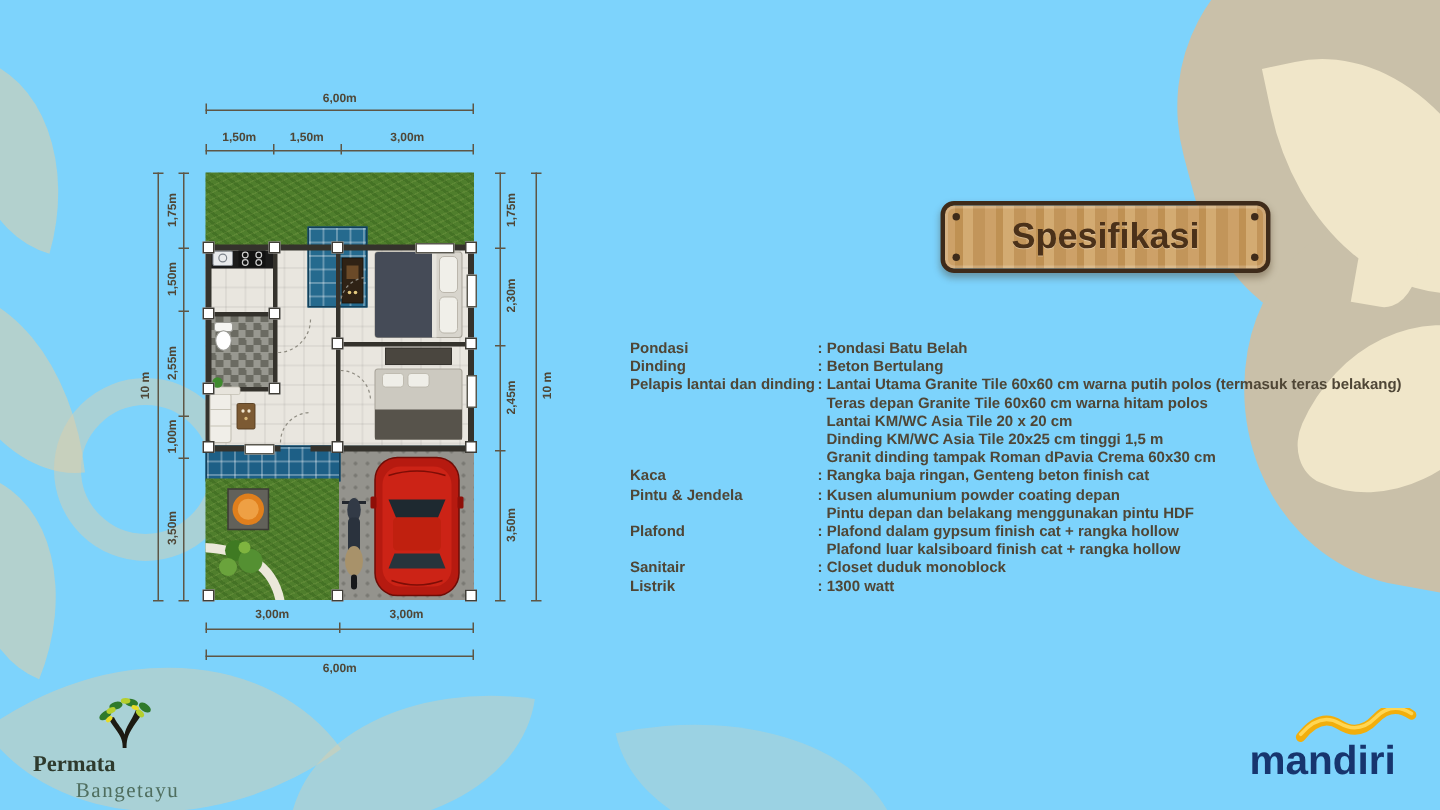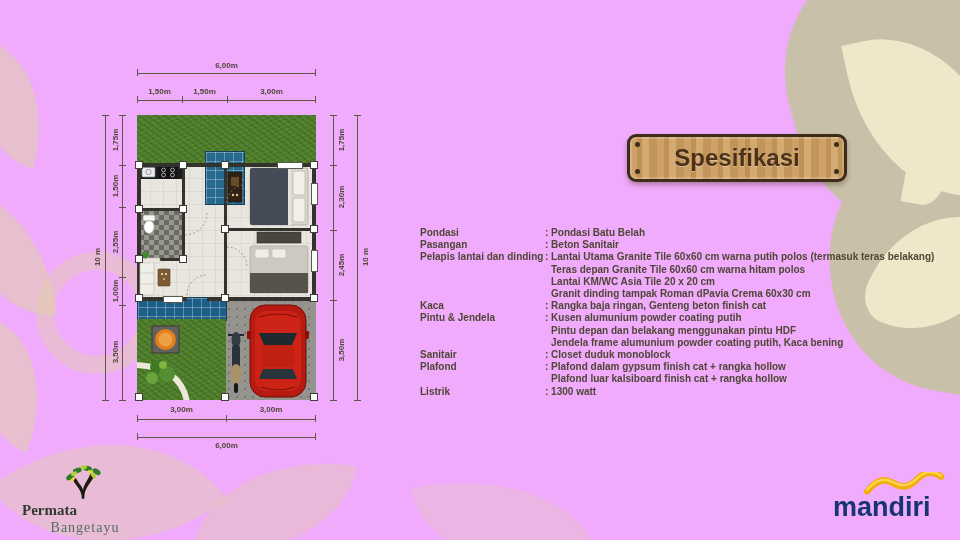--- a/index.html
+++ b/index.html
@@ -5,7 +5,7 @@
   html,body{margin:0;padding:0;background:#888;}
   #stage{
     position:relative;width:960px;height:540px;overflow:hidden;
-    background:#f0abfc;
+    background:#7dd3fc;
     font-family:"Liberation Sans", sans-serif;
   }
   

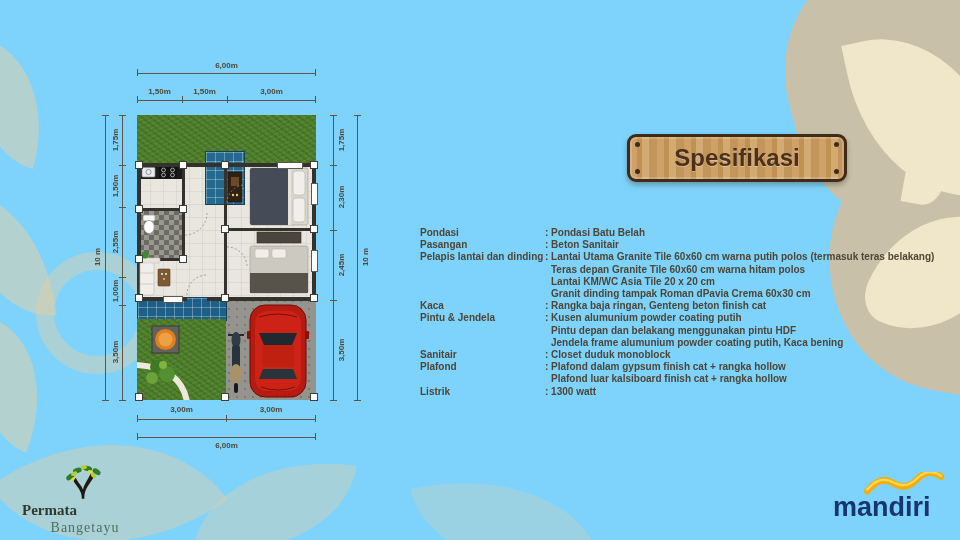--- a/index.html
+++ b/index.html
@@ -311,7 +311,7 @@
         </div>
     </div>
     <div class="spec-row">
-      <div class="spec-label">Pasangan</div>
+      <div class="spec-label">Dinding</div>
       <div class="spec-val">
           <div class="spec-line">: Beton Sanitair</div>
         </div>

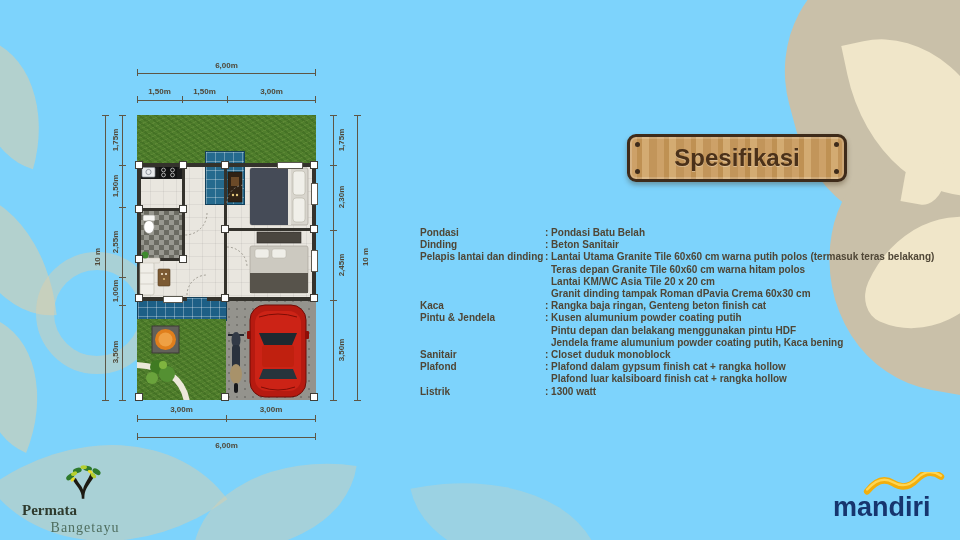--- a/index.html
+++ b/index.html
@@ -313,7 +313,7 @@
     <div class="spec-row">
       <div class="spec-label">Dinding</div>
       <div class="spec-val">
-          <div class="spec-line">: Beton Sanitair</div>
+          <div class="spec-line">: Beton Bertulang</div>
         </div>
     </div>
     <div class="spec-row">

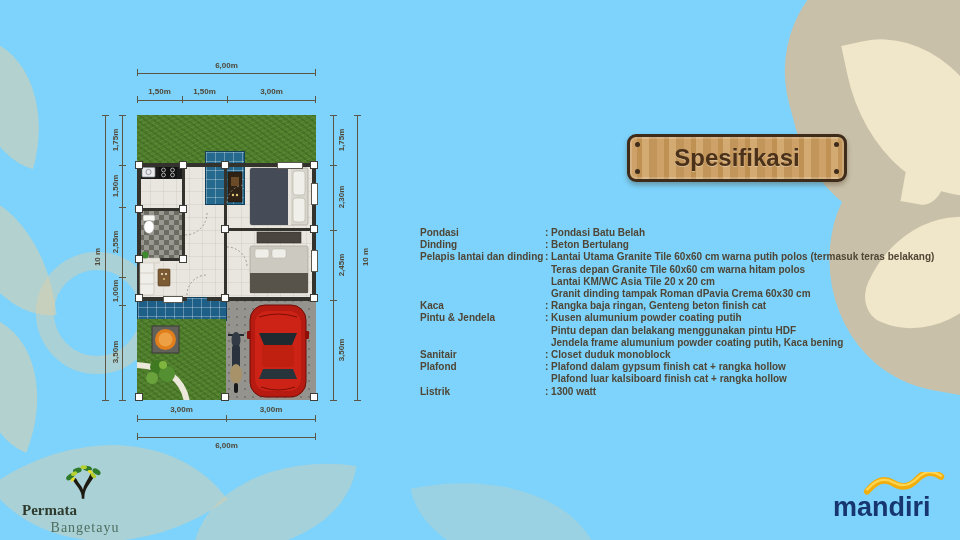--- a/index.html
+++ b/index.html
@@ -322,6 +322,7 @@
         <div class="spec-line">: Lantai Utama Granite Tile 60x60 cm warna putih polos (termasuk teras belakang)</div>
         <div class="spec-line cont">Teras depan Granite Tile 60x60 cm warna hitam polos</div>
         <div class="spec-line cont">Lantai KM/WC Asia Tile 20 x 20 cm</div>
+        <div class="spec-line cont">Dinding KM/WC Asia Tile 20x25 cm tinggi 1,5 m</div>
         <div class="spec-line cont">Granit dinding tampak Roman dPavia Crema 60x30 cm</div>
       </div>
     </div>

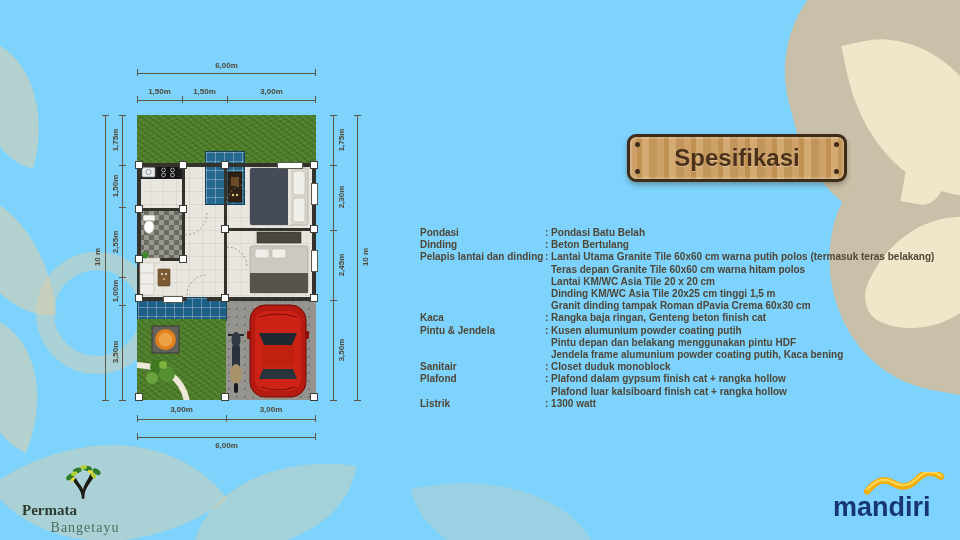--- a/index.html
+++ b/index.html
@@ -335,7 +335,7 @@
     <div class="spec-row">
       <div class="spec-label">Pintu &amp; Jendela</div>
       <div class="spec-val">
-        <div class="spec-line">: Kusen alumunium powder coating putih</div>
+        <div class="spec-line">: Kusen alumunium powder coating depan</div>
         <div class="spec-line cont">Pintu depan dan belakang menggunakan pintu HDF</div>
         <div class="spec-line cont">Jendela frame alumunium powder coating putih, Kaca bening</div>
       </div>

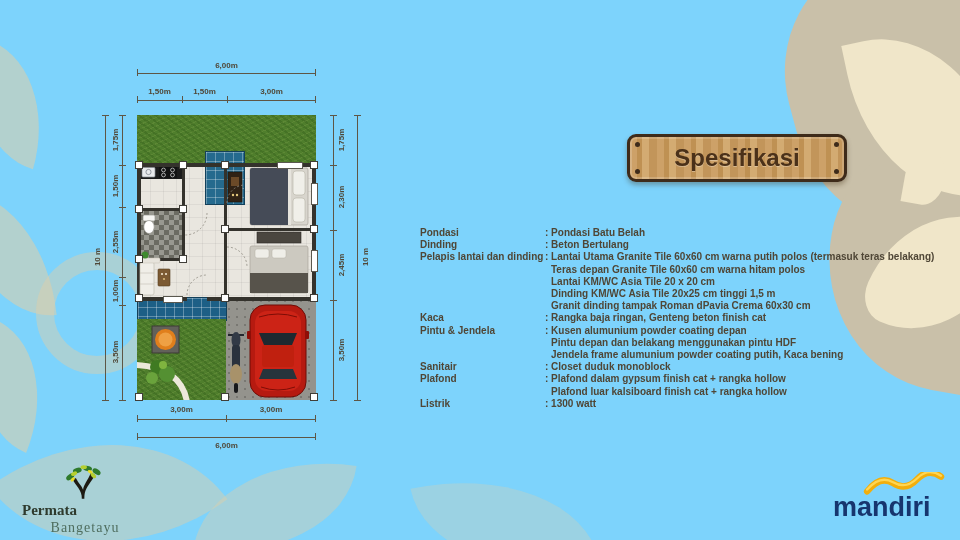--- a/index.html
+++ b/index.html
@@ -337,7 +337,6 @@
       <div class="spec-val">
         <div class="spec-line">: Kusen alumunium powder coating depan</div>
         <div class="spec-line cont">Pintu depan dan belakang menggunakan pintu HDF</div>
-        <div class="spec-line cont">Jendela frame alumunium powder coating putih, Kaca bening</div>
       </div>
     </div>
     <div class="spec-row">

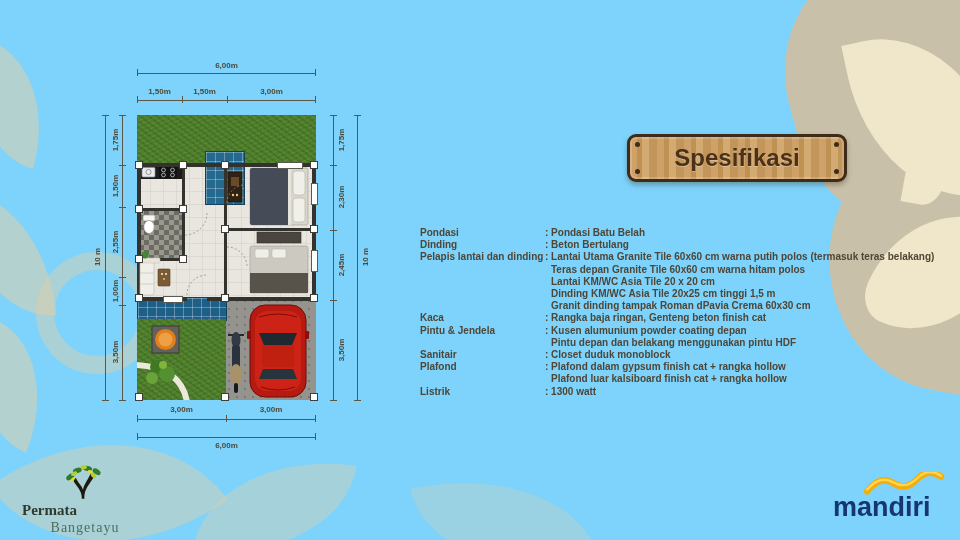--- a/index.html
+++ b/index.html
@@ -340,17 +340,17 @@
       </div>
     </div>
     <div class="spec-row">
-      <div class="spec-label">Sanitair</div>
-      <div class="spec-val">
-          <div class="spec-line">: Closet duduk monoblock</div>
-        </div>
-    </div>
-    <div class="spec-row">
       <div class="spec-label">Plafond</div>
       <div class="spec-val">
         <div class="spec-line">: Plafond dalam gypsum finish cat + rangka hollow</div>
         <div class="spec-line cont">Plafond luar kalsiboard finish cat + rangka hollow</div>
       </div>
+    </div>
+    <div class="spec-row">
+      <div class="spec-label">Sanitair</div>
+      <div class="spec-val">
+          <div class="spec-line">: Closet duduk monoblock</div>
+        </div>
     </div>
     <div class="spec-row">
       <div class="spec-label">Listrik</div>

